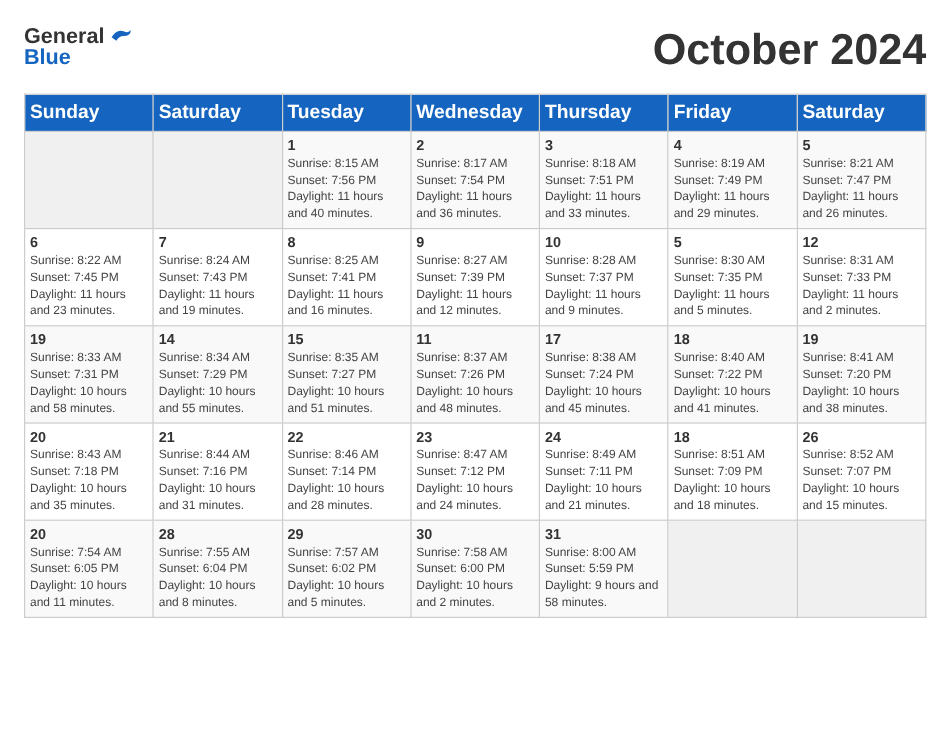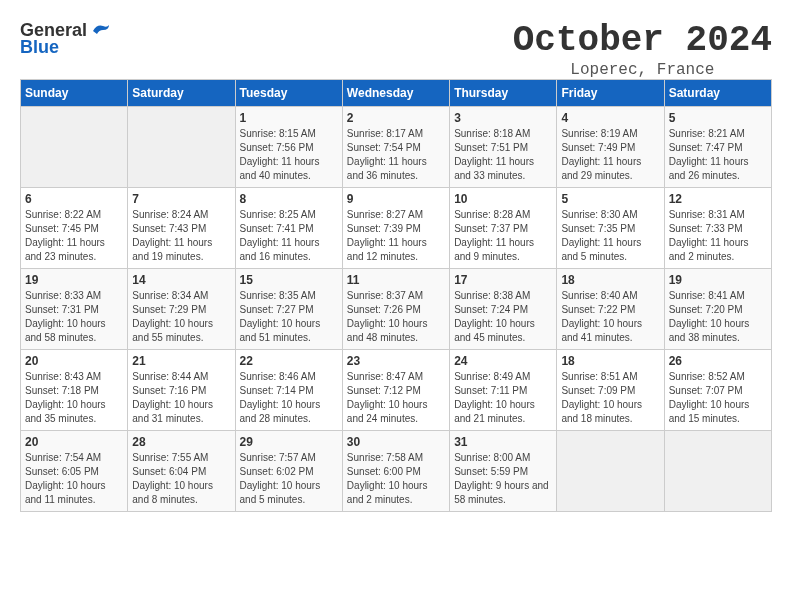--- a/index.html
+++ b/index.html
@@ -14,6 +14,7 @@
       display: flex;
       justify-content: space-between;
       align-items: flex-start;
+      margin-bottom: 16px;
     }
     .logo {
       display: flex;

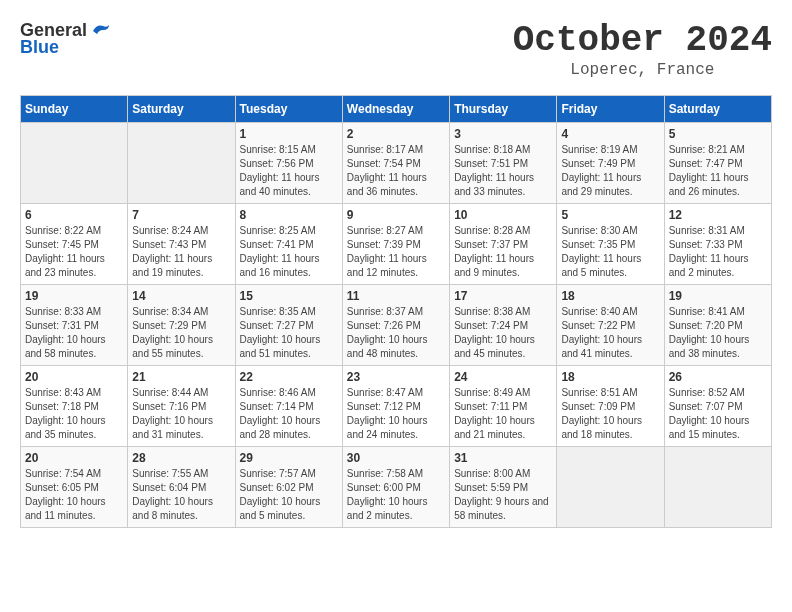--- a/index.html
+++ b/index.html
@@ -22,8 +22,7 @@
       gap: 4px;
     }
     .title-block {
-      text-align: center;
-      font-family: Liberation Mono, monospace;
+      text-align: left;
     }
     .month-title {
       font-size: 36px;

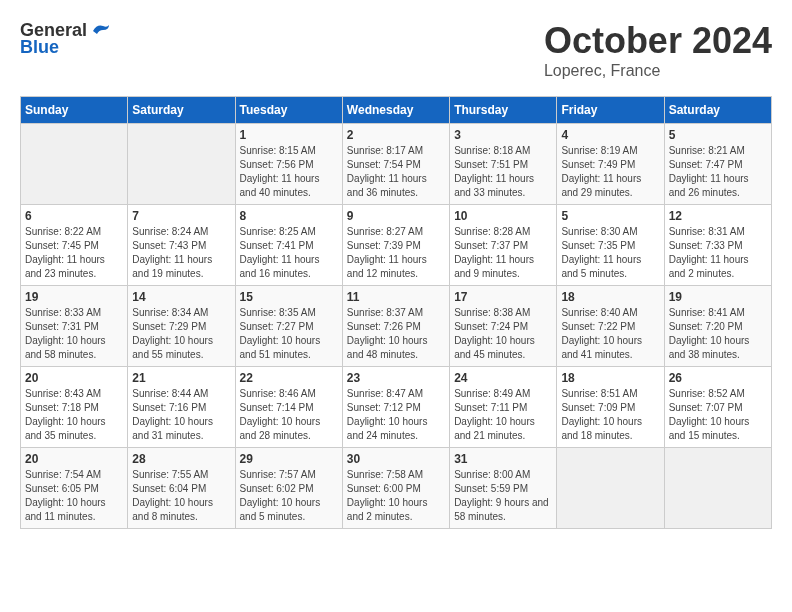--- a/index.html
+++ b/index.html
@@ -93,7 +93,6 @@
   </div>
   <div class="title-block">
     <div class="month-title">October 2024</div>
-    <div class="location">Loperec, France</div>
   </div>
 </div>
 

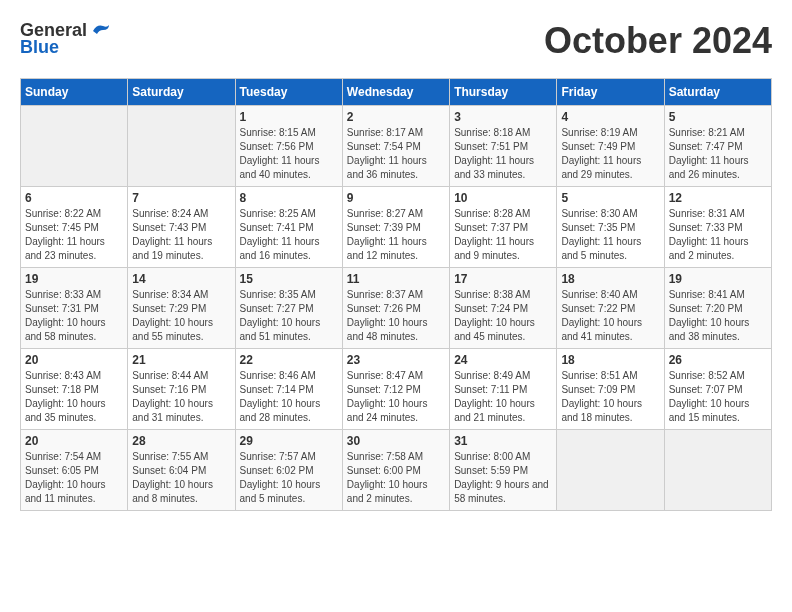--- a/index.html
+++ b/index.html
@@ -43,7 +43,7 @@
       color: #fff;
       padding: 6px 4px;
       text-align: left;
-      font-size: 12px;
+      font-size: 16px;
       font-weight: bold;
       border: 1px solid #ccc;
       margin-top: 26px;

